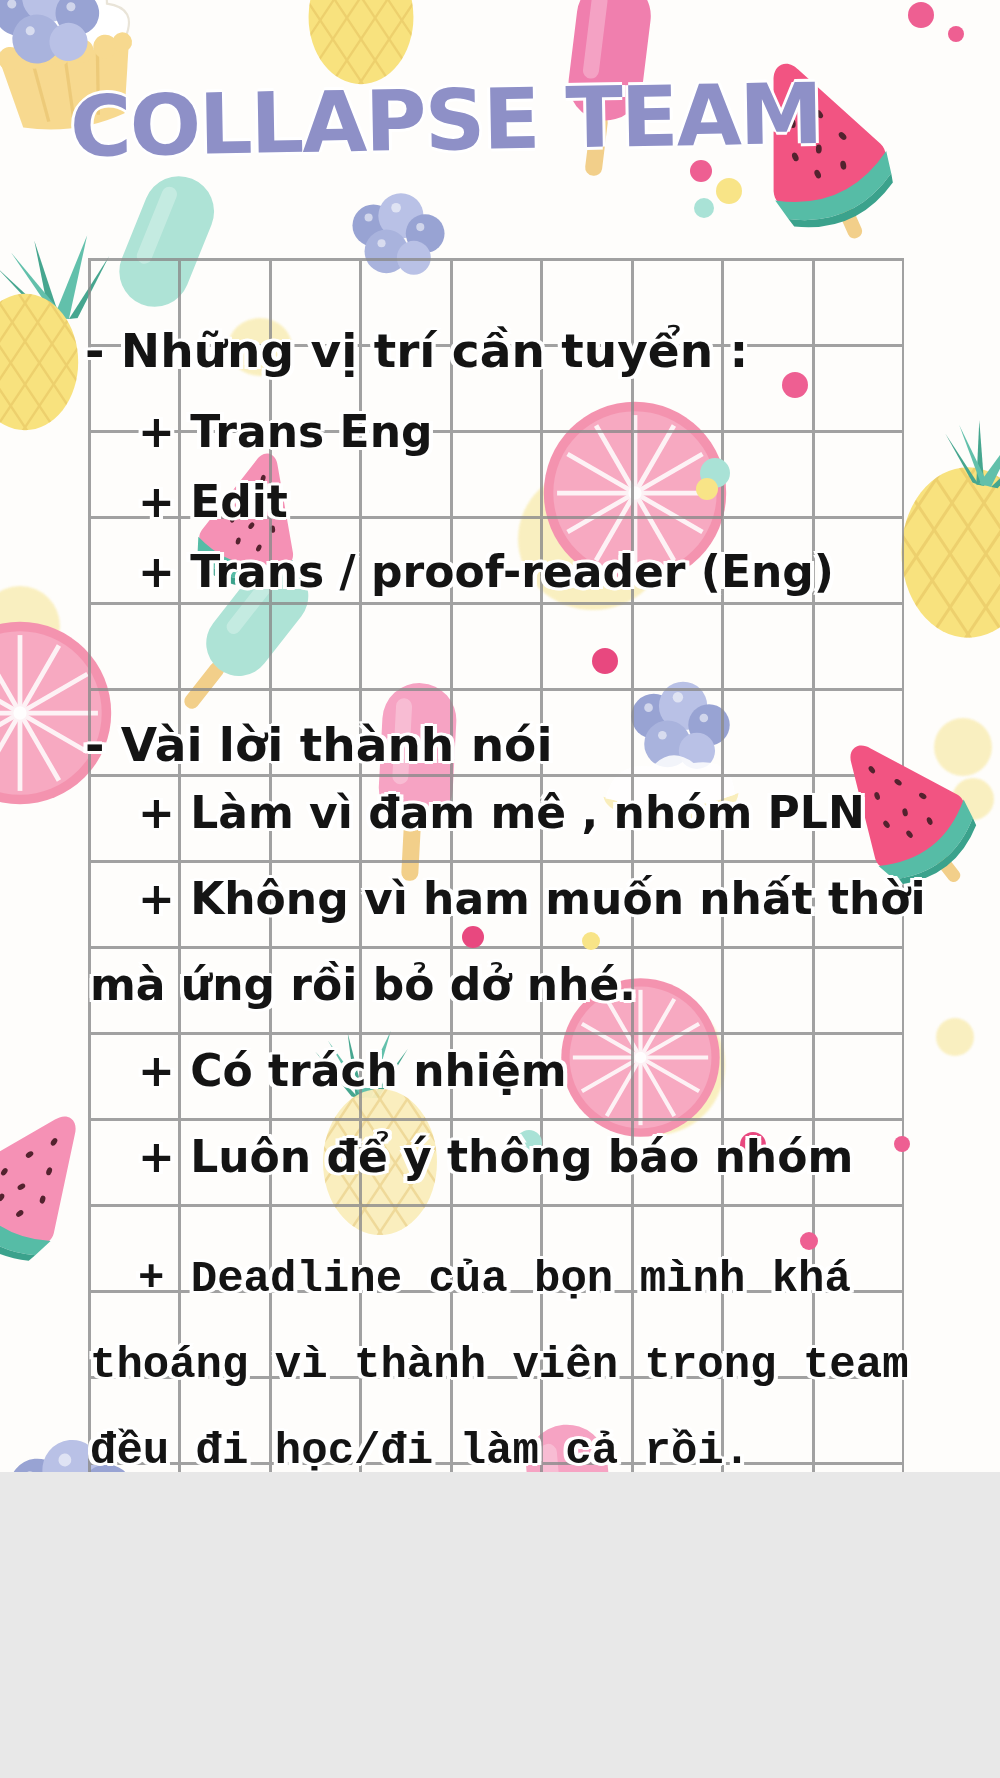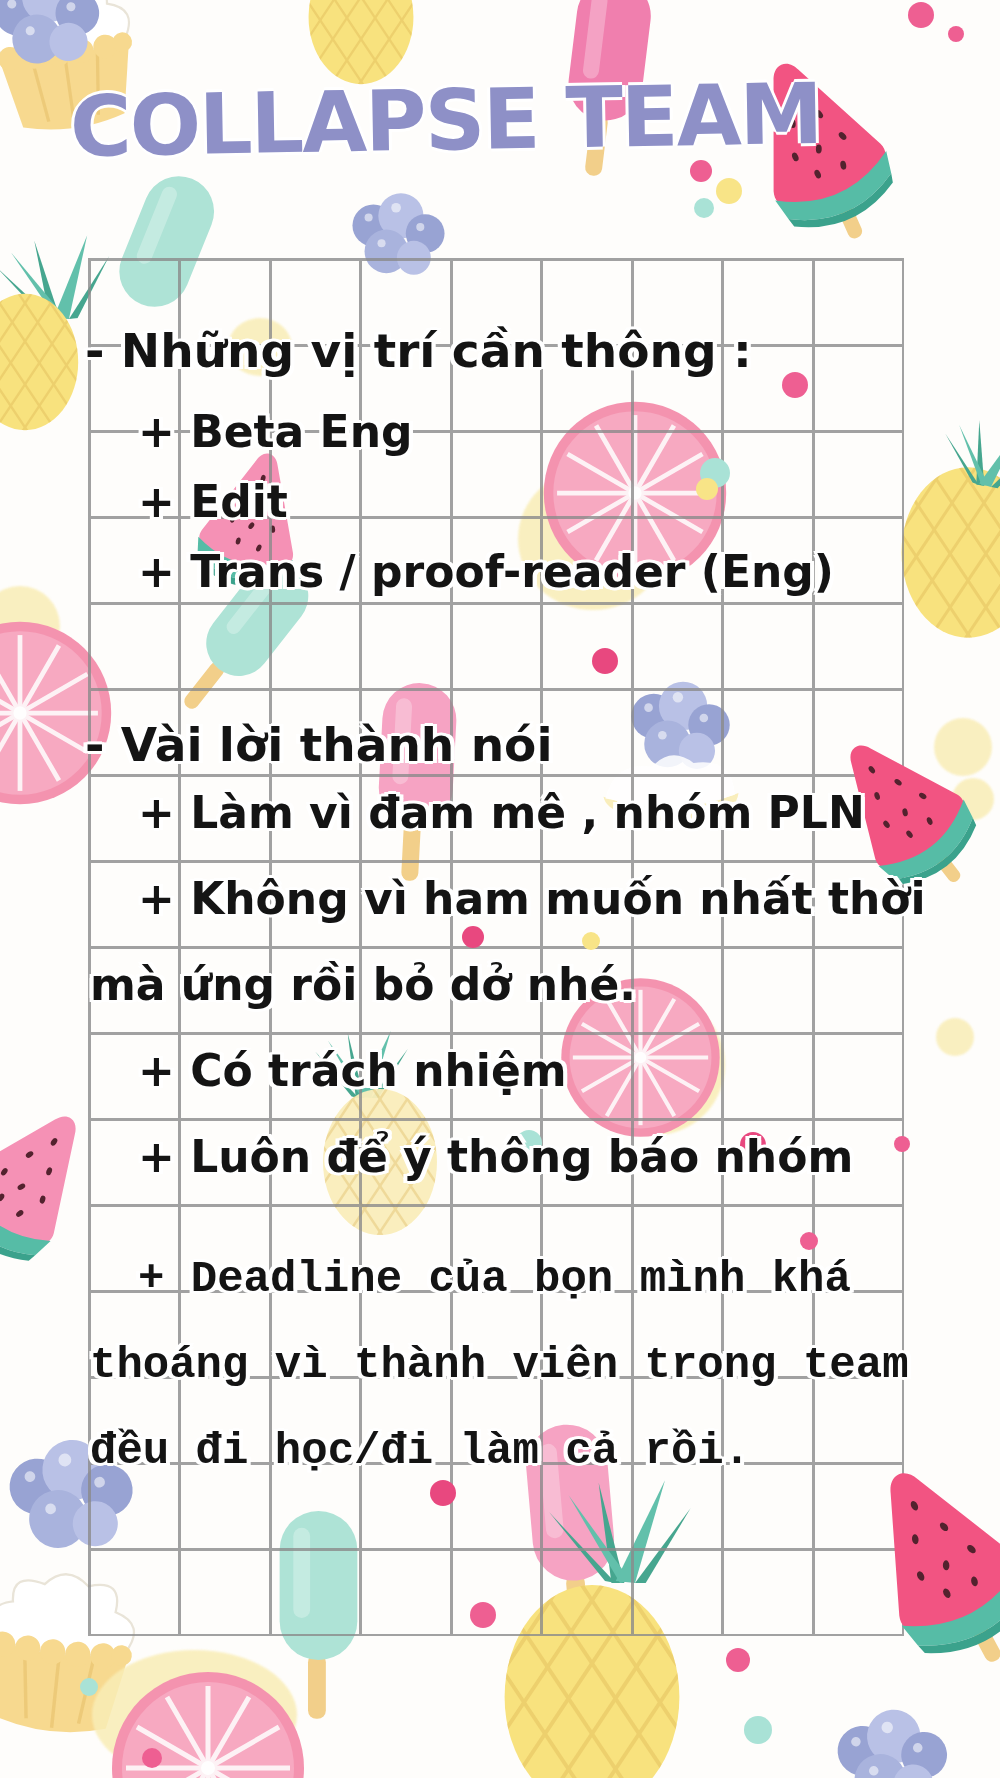--- a/index.html
+++ b/index.html
@@ -4,7 +4,7 @@
 <style>
   html,body{margin:0;padding:0;background:#e8e8e8;}
   #poster{
-    position:relative;width:1000px;height:1778px;margin:0 auto;
+    position:relative;width:1000px;height:1472px;margin:0 auto;
     background:var(--paper-white,#fefdfb);
     overflow:hidden;
     font-family:"DejaVu Sans","Liberation Sans",sans-serif;

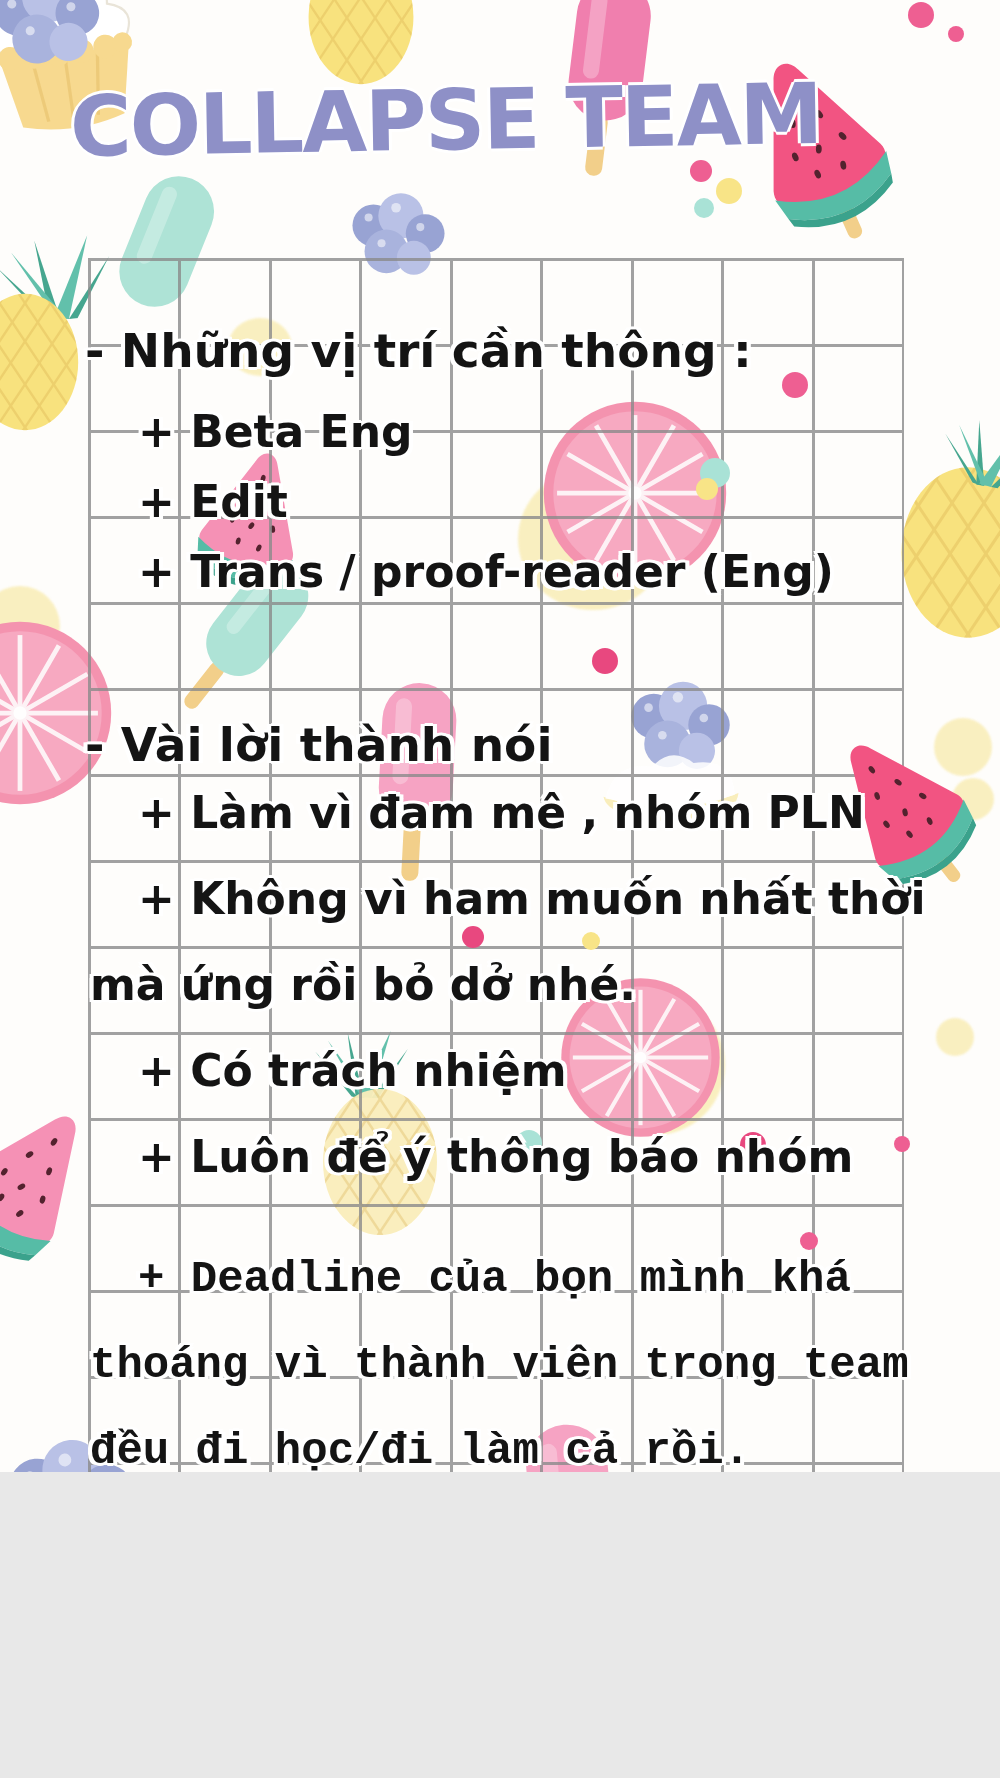--- a/index.html
+++ b/index.html
@@ -360,7 +360,7 @@
 
   <div id="title" class="txt">COLLAPSE TEAM</div>
 
-  <div id="heading1" class="txt heading">- Những vị trí cần thông :</div>
+  <div id="heading1" class="txt heading">- Những vị trí cần tuyển :</div>
   <div id="list1" class="list">
     <div class="txt item" style="position:relative">+ Beta Eng</div>
     <div class="txt item" style="position:relative">+ Edit</div>

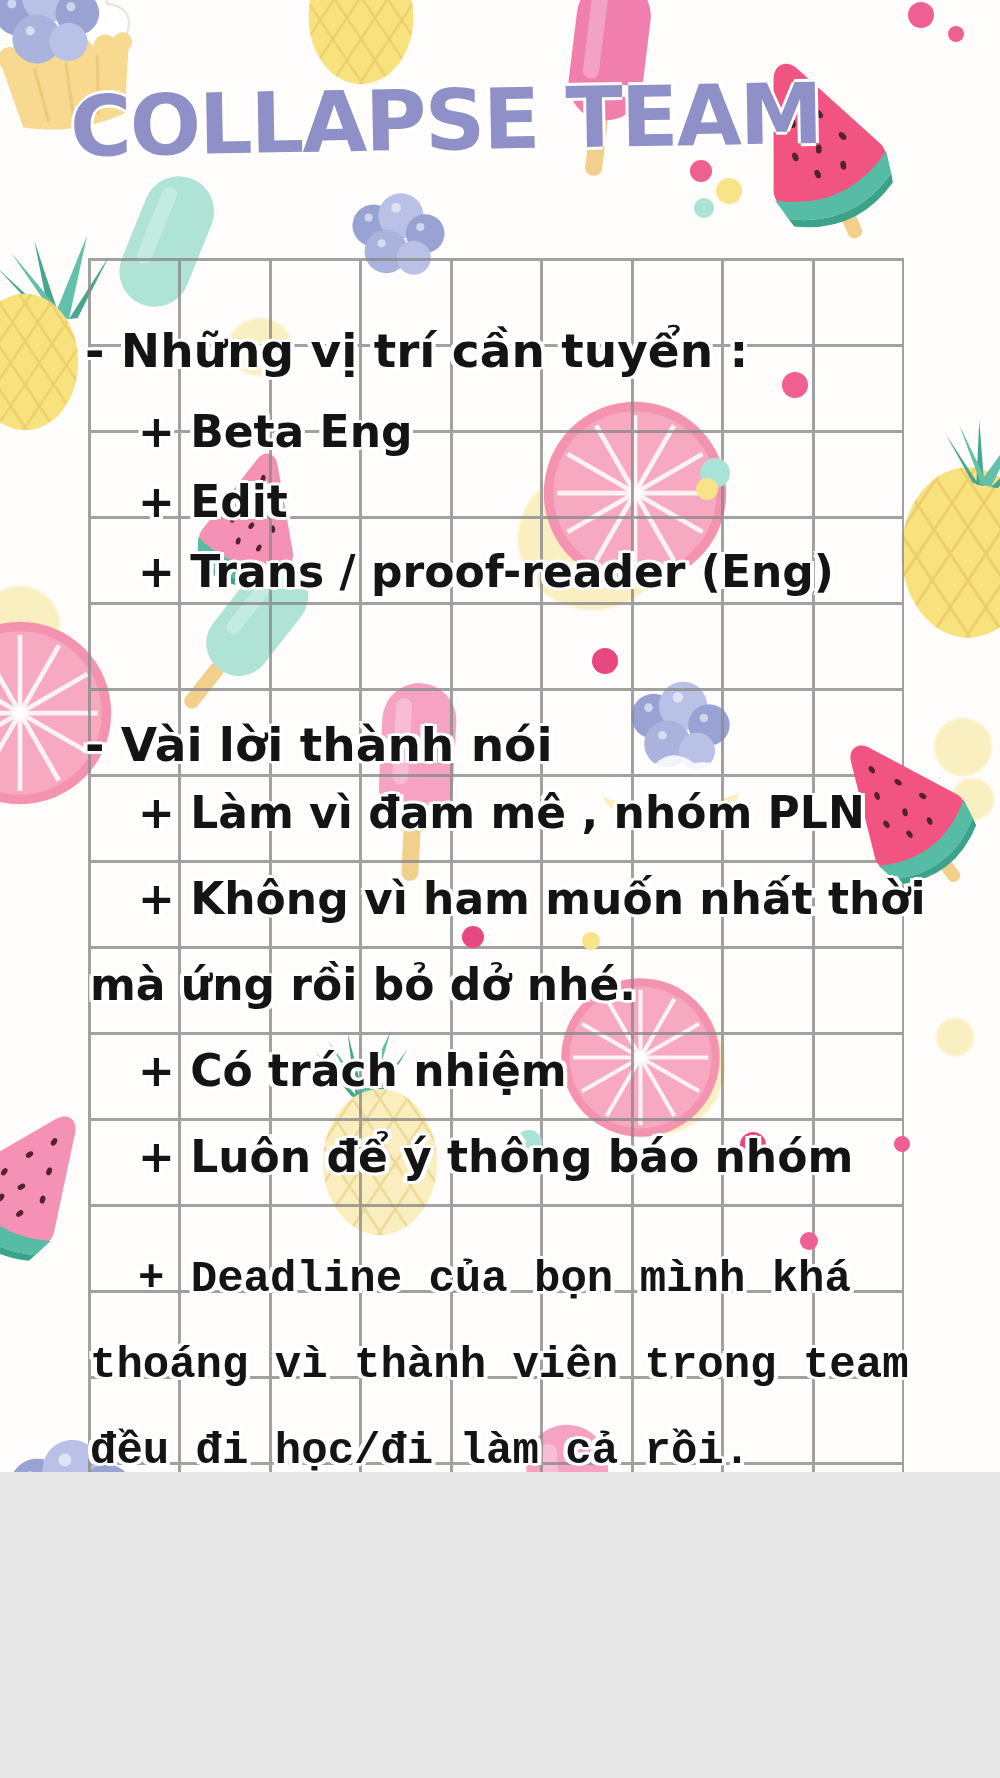--- a/index.html
+++ b/index.html
@@ -362,7 +362,7 @@
 
   <div id="heading1" class="txt heading">- Những vị trí cần tuyển :</div>
   <div id="list1" class="list">
-    <div class="txt item" style="position:relative">+ Beta Eng</div>
+    <div class="txt item" style="position:relative">+ Trans Eng</div>
     <div class="txt item" style="position:relative">+ Edit</div>
     <div class="txt item" style="position:relative">+ Trans / proof-reader (Eng)</div>
   </div>

